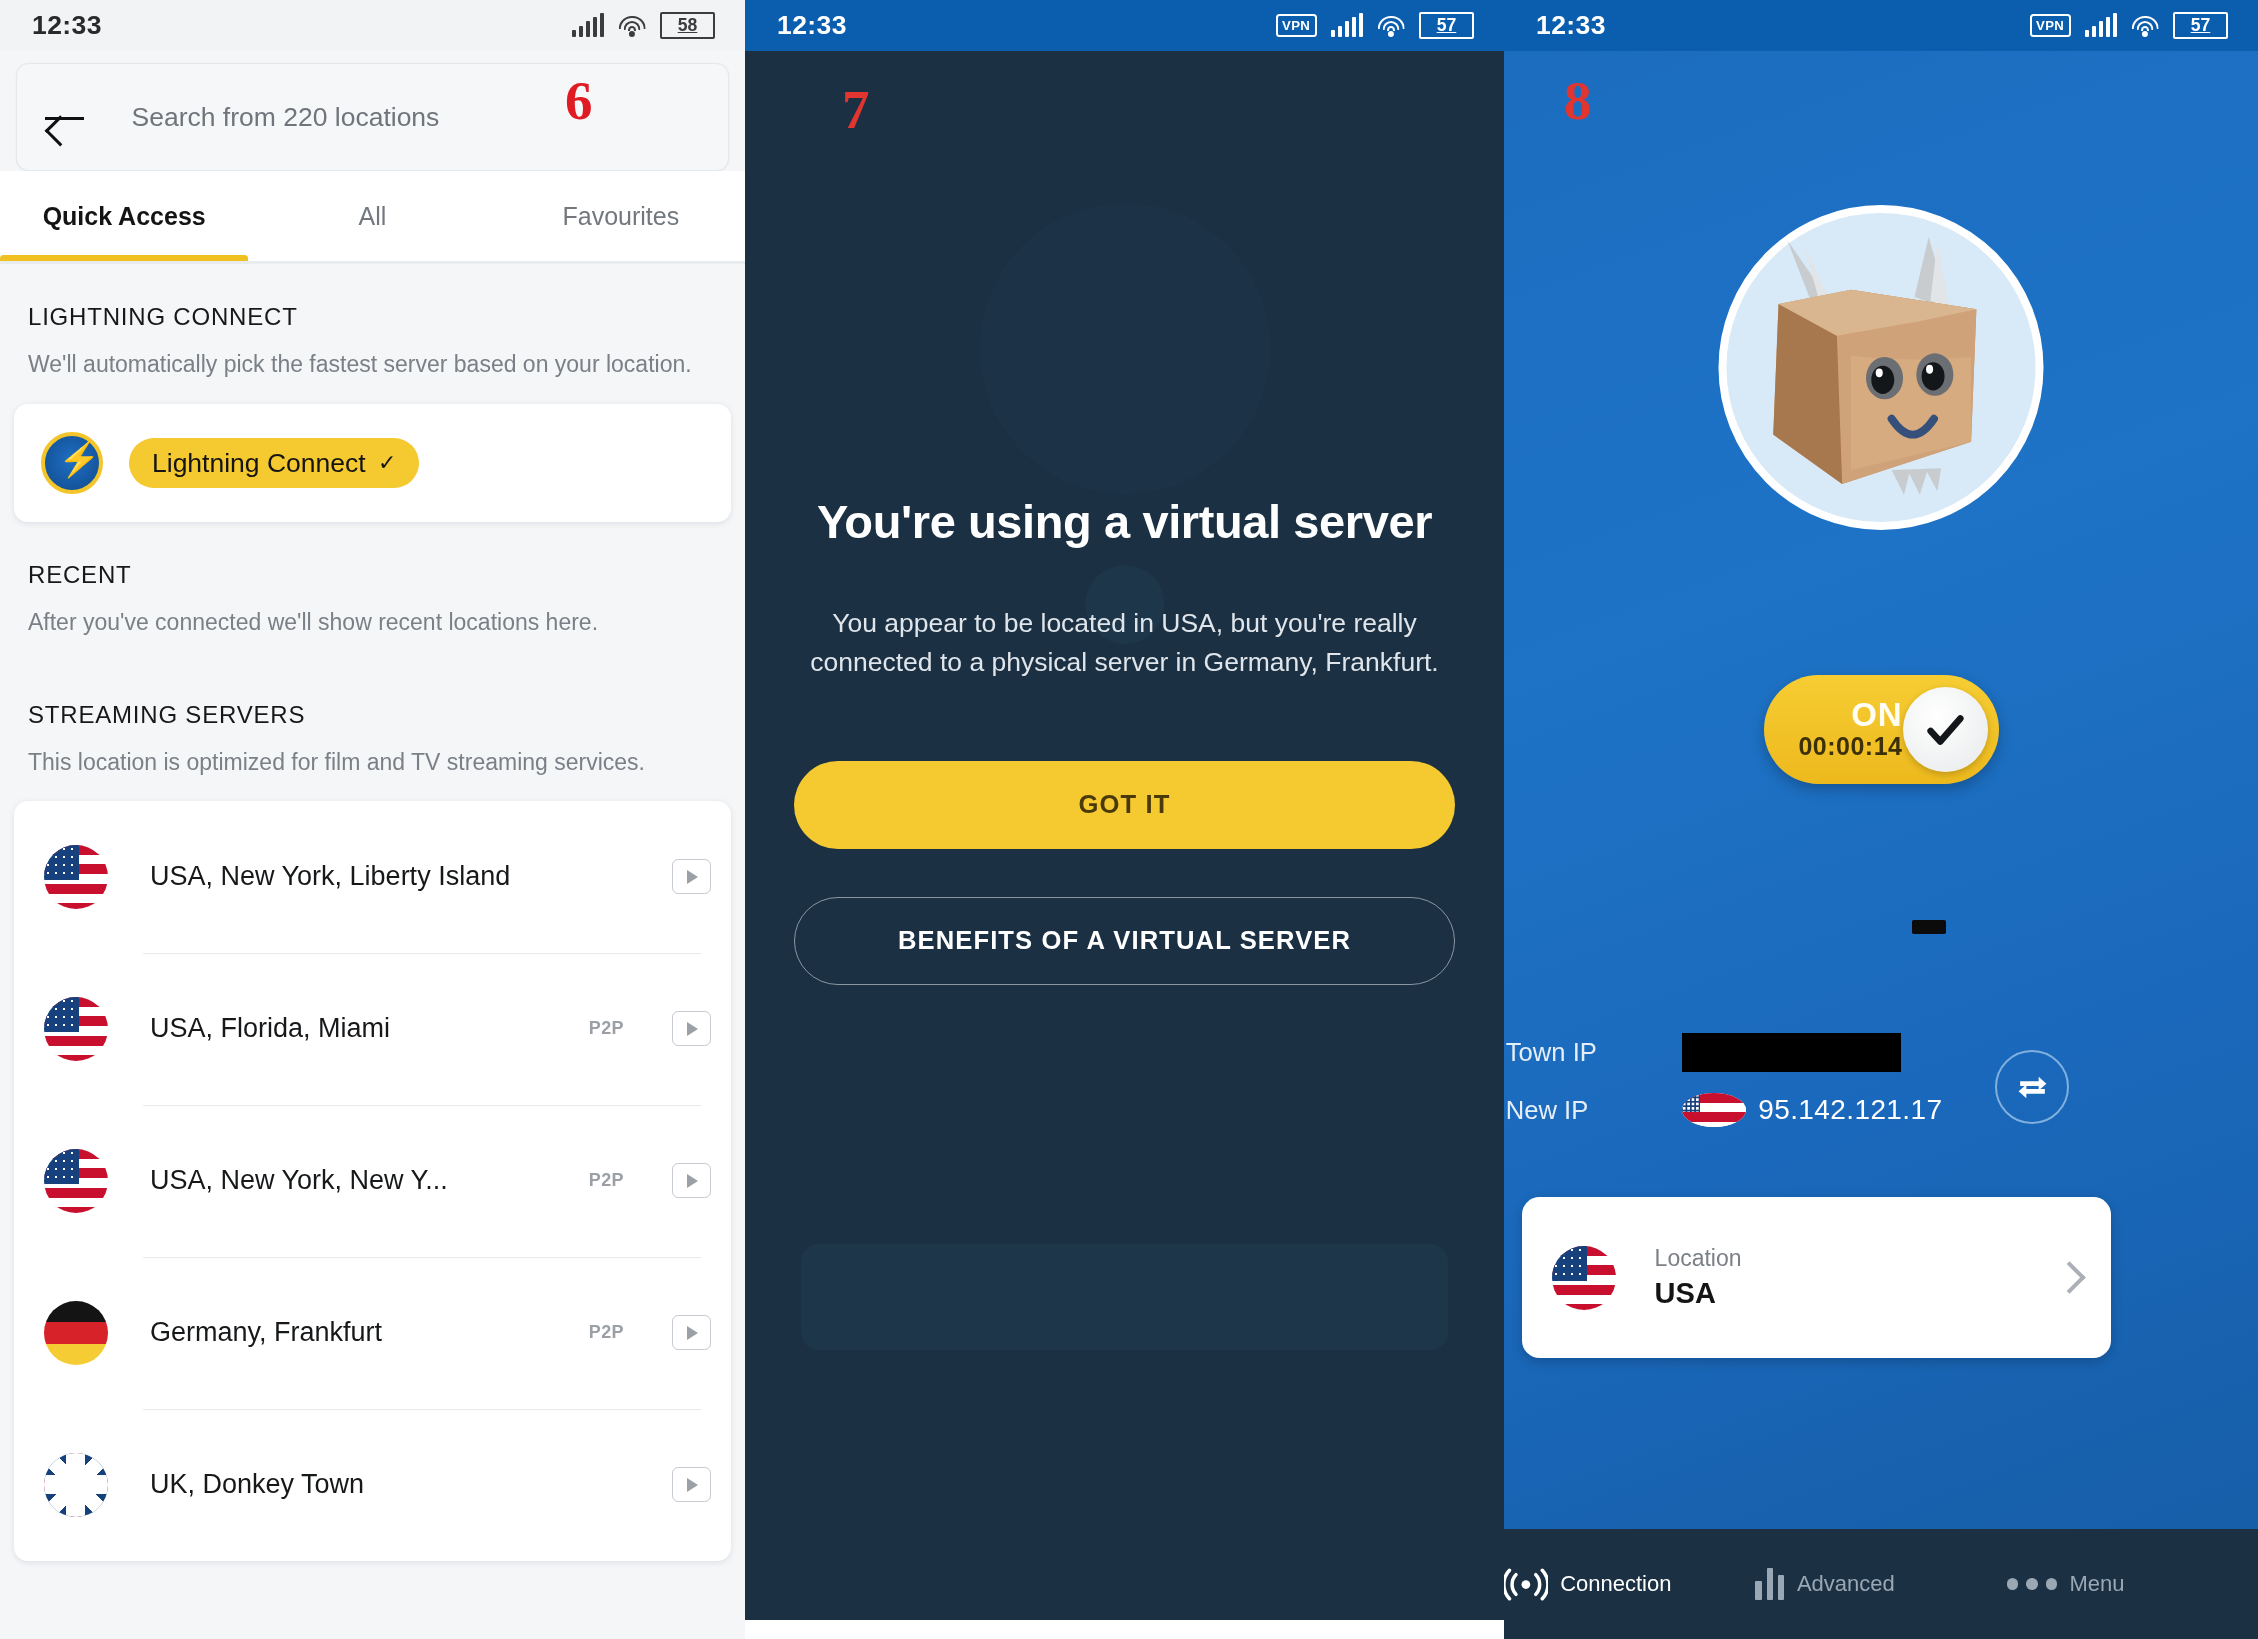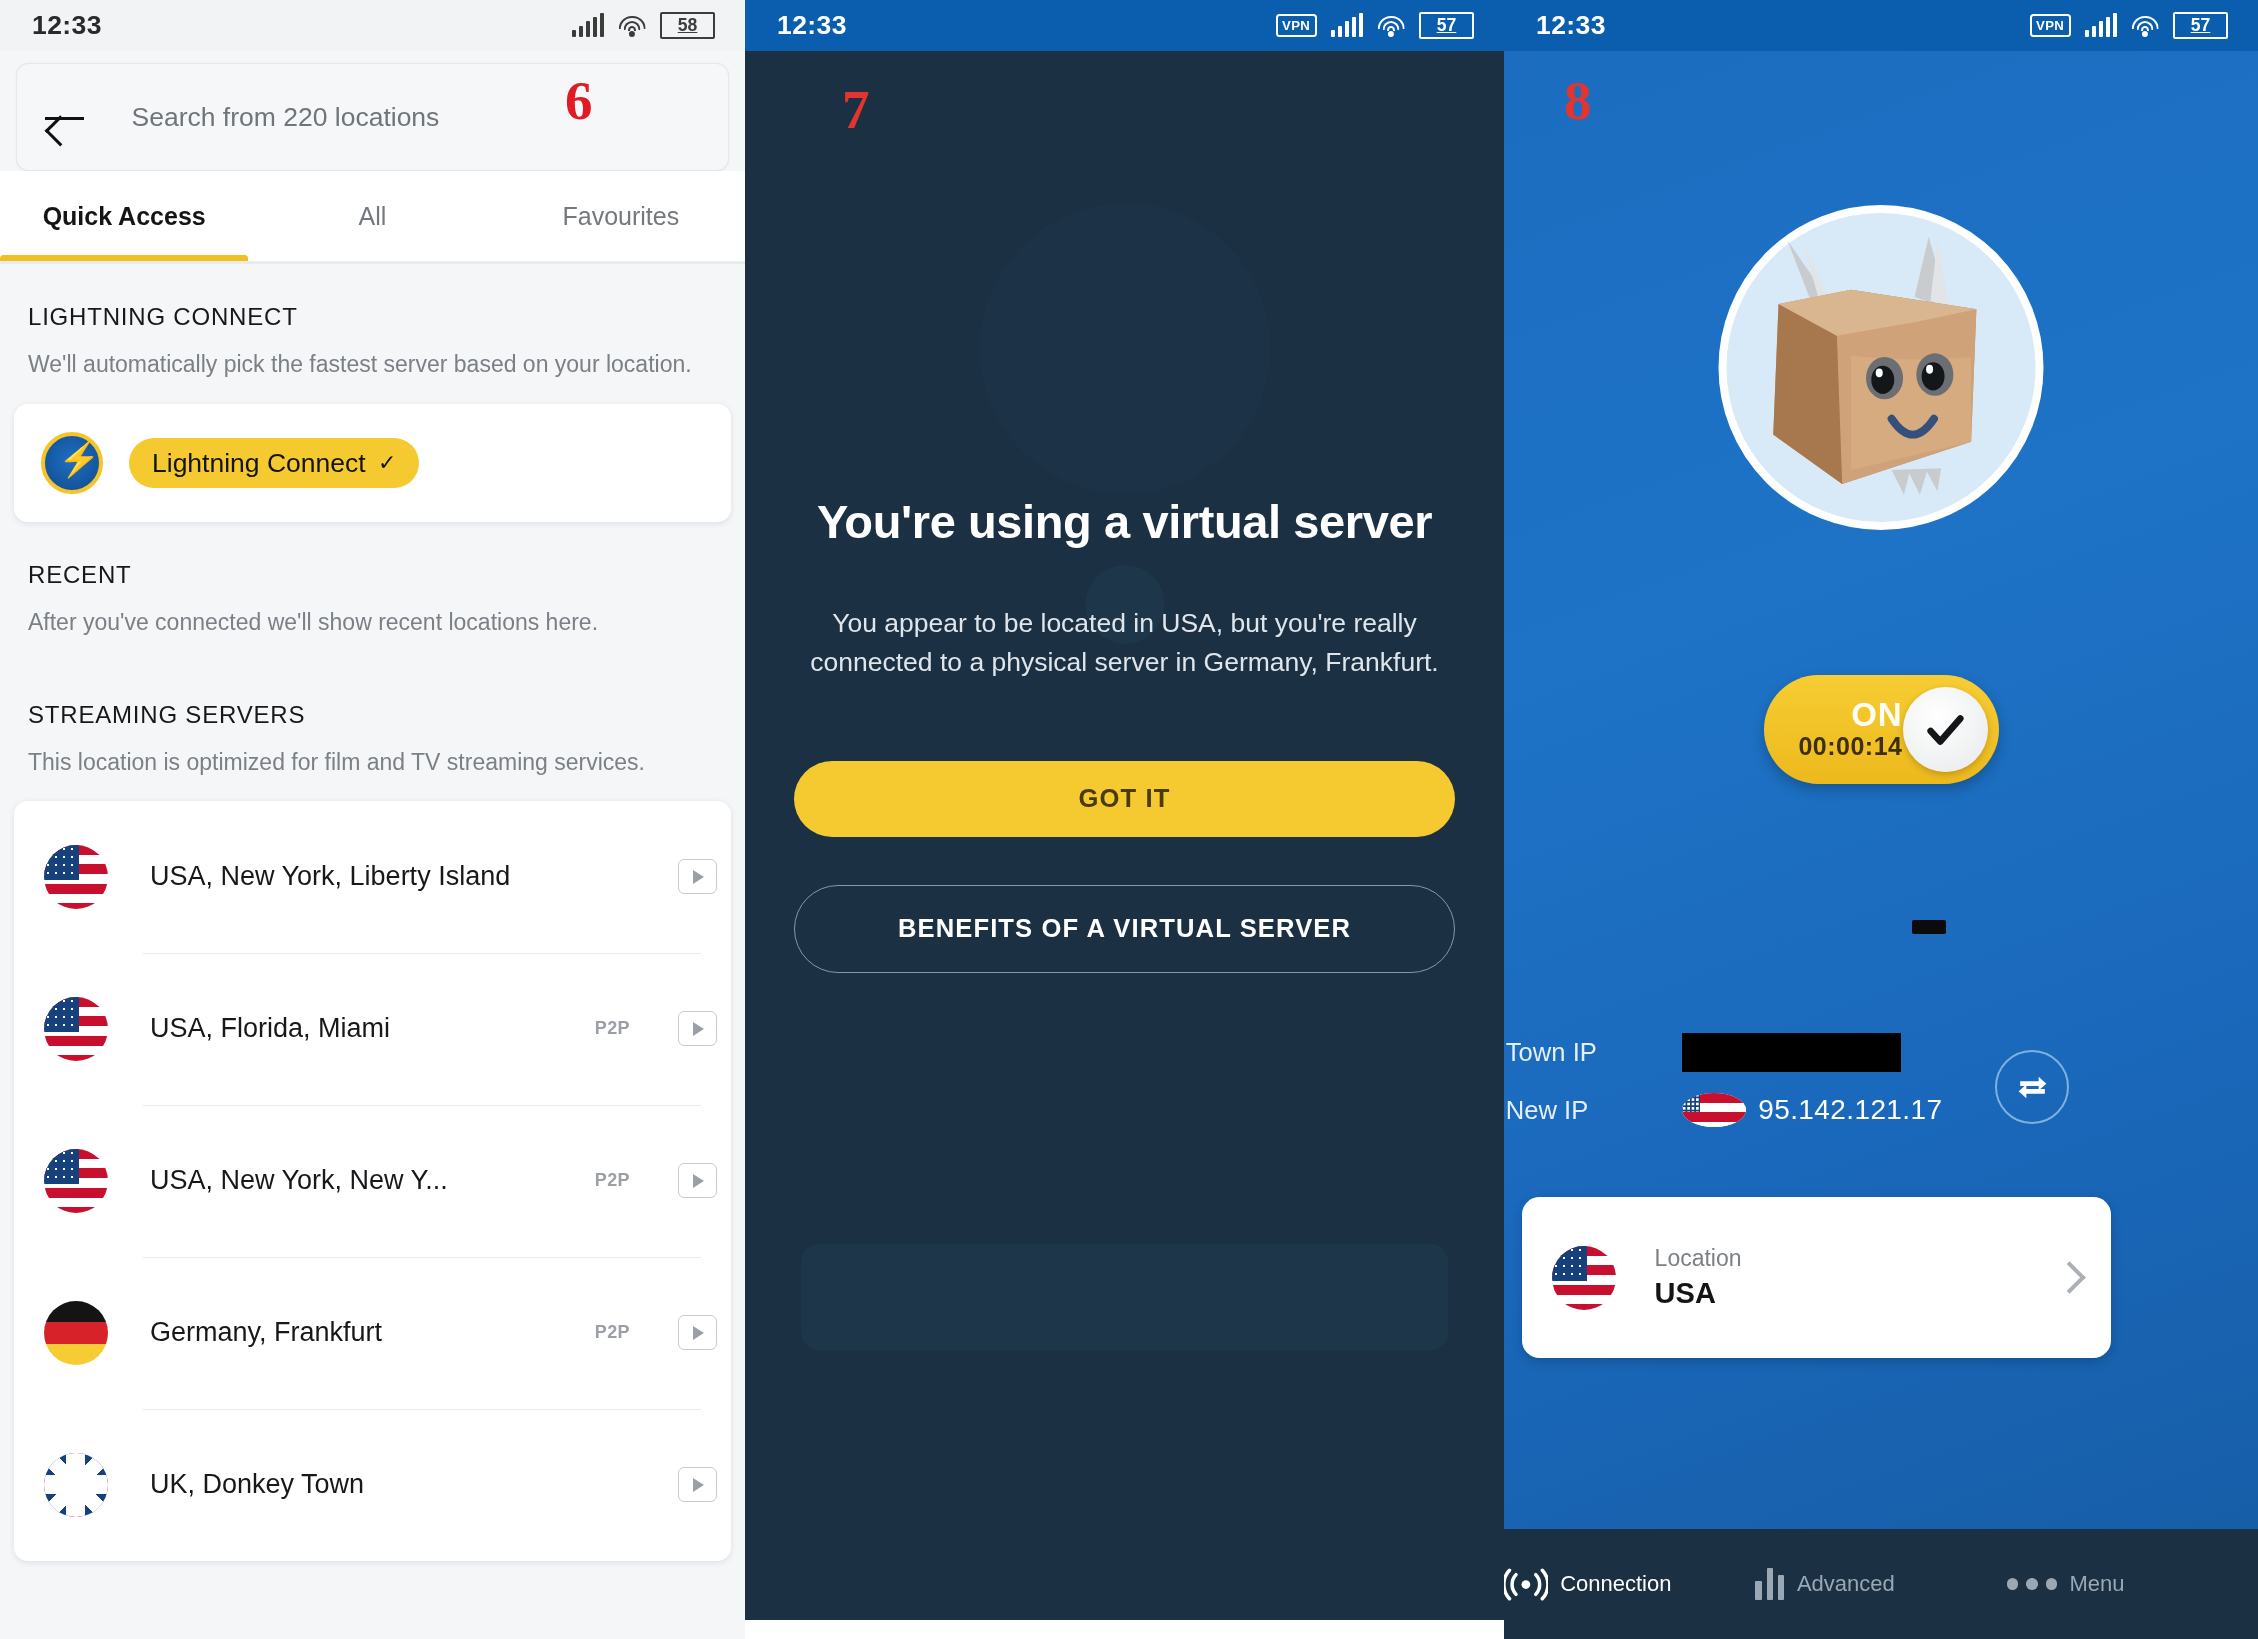--- a/index.html
+++ b/index.html
@@ -172,7 +172,7 @@
   .p2-title { font-size:47px; font-weight:bold; color:#fff; letter-spacing:-0.4px; }
   .p2-desc { margin-top:55px; font-size:26.5px; color:#dfe5ea; line-height:1.47; }
   .btn-primary {
-    margin-top:79px; height:76px; background:#f5c930; border-radius:44px;
+    margin-top:79px; height:88px; background:#f5c930; border-radius:44px;
     display:flex;align-items:center;justify-content:center;
     font-size:25.6px; font-weight:bold; color:#4a3a0a; letter-spacing:1.1px;
   }

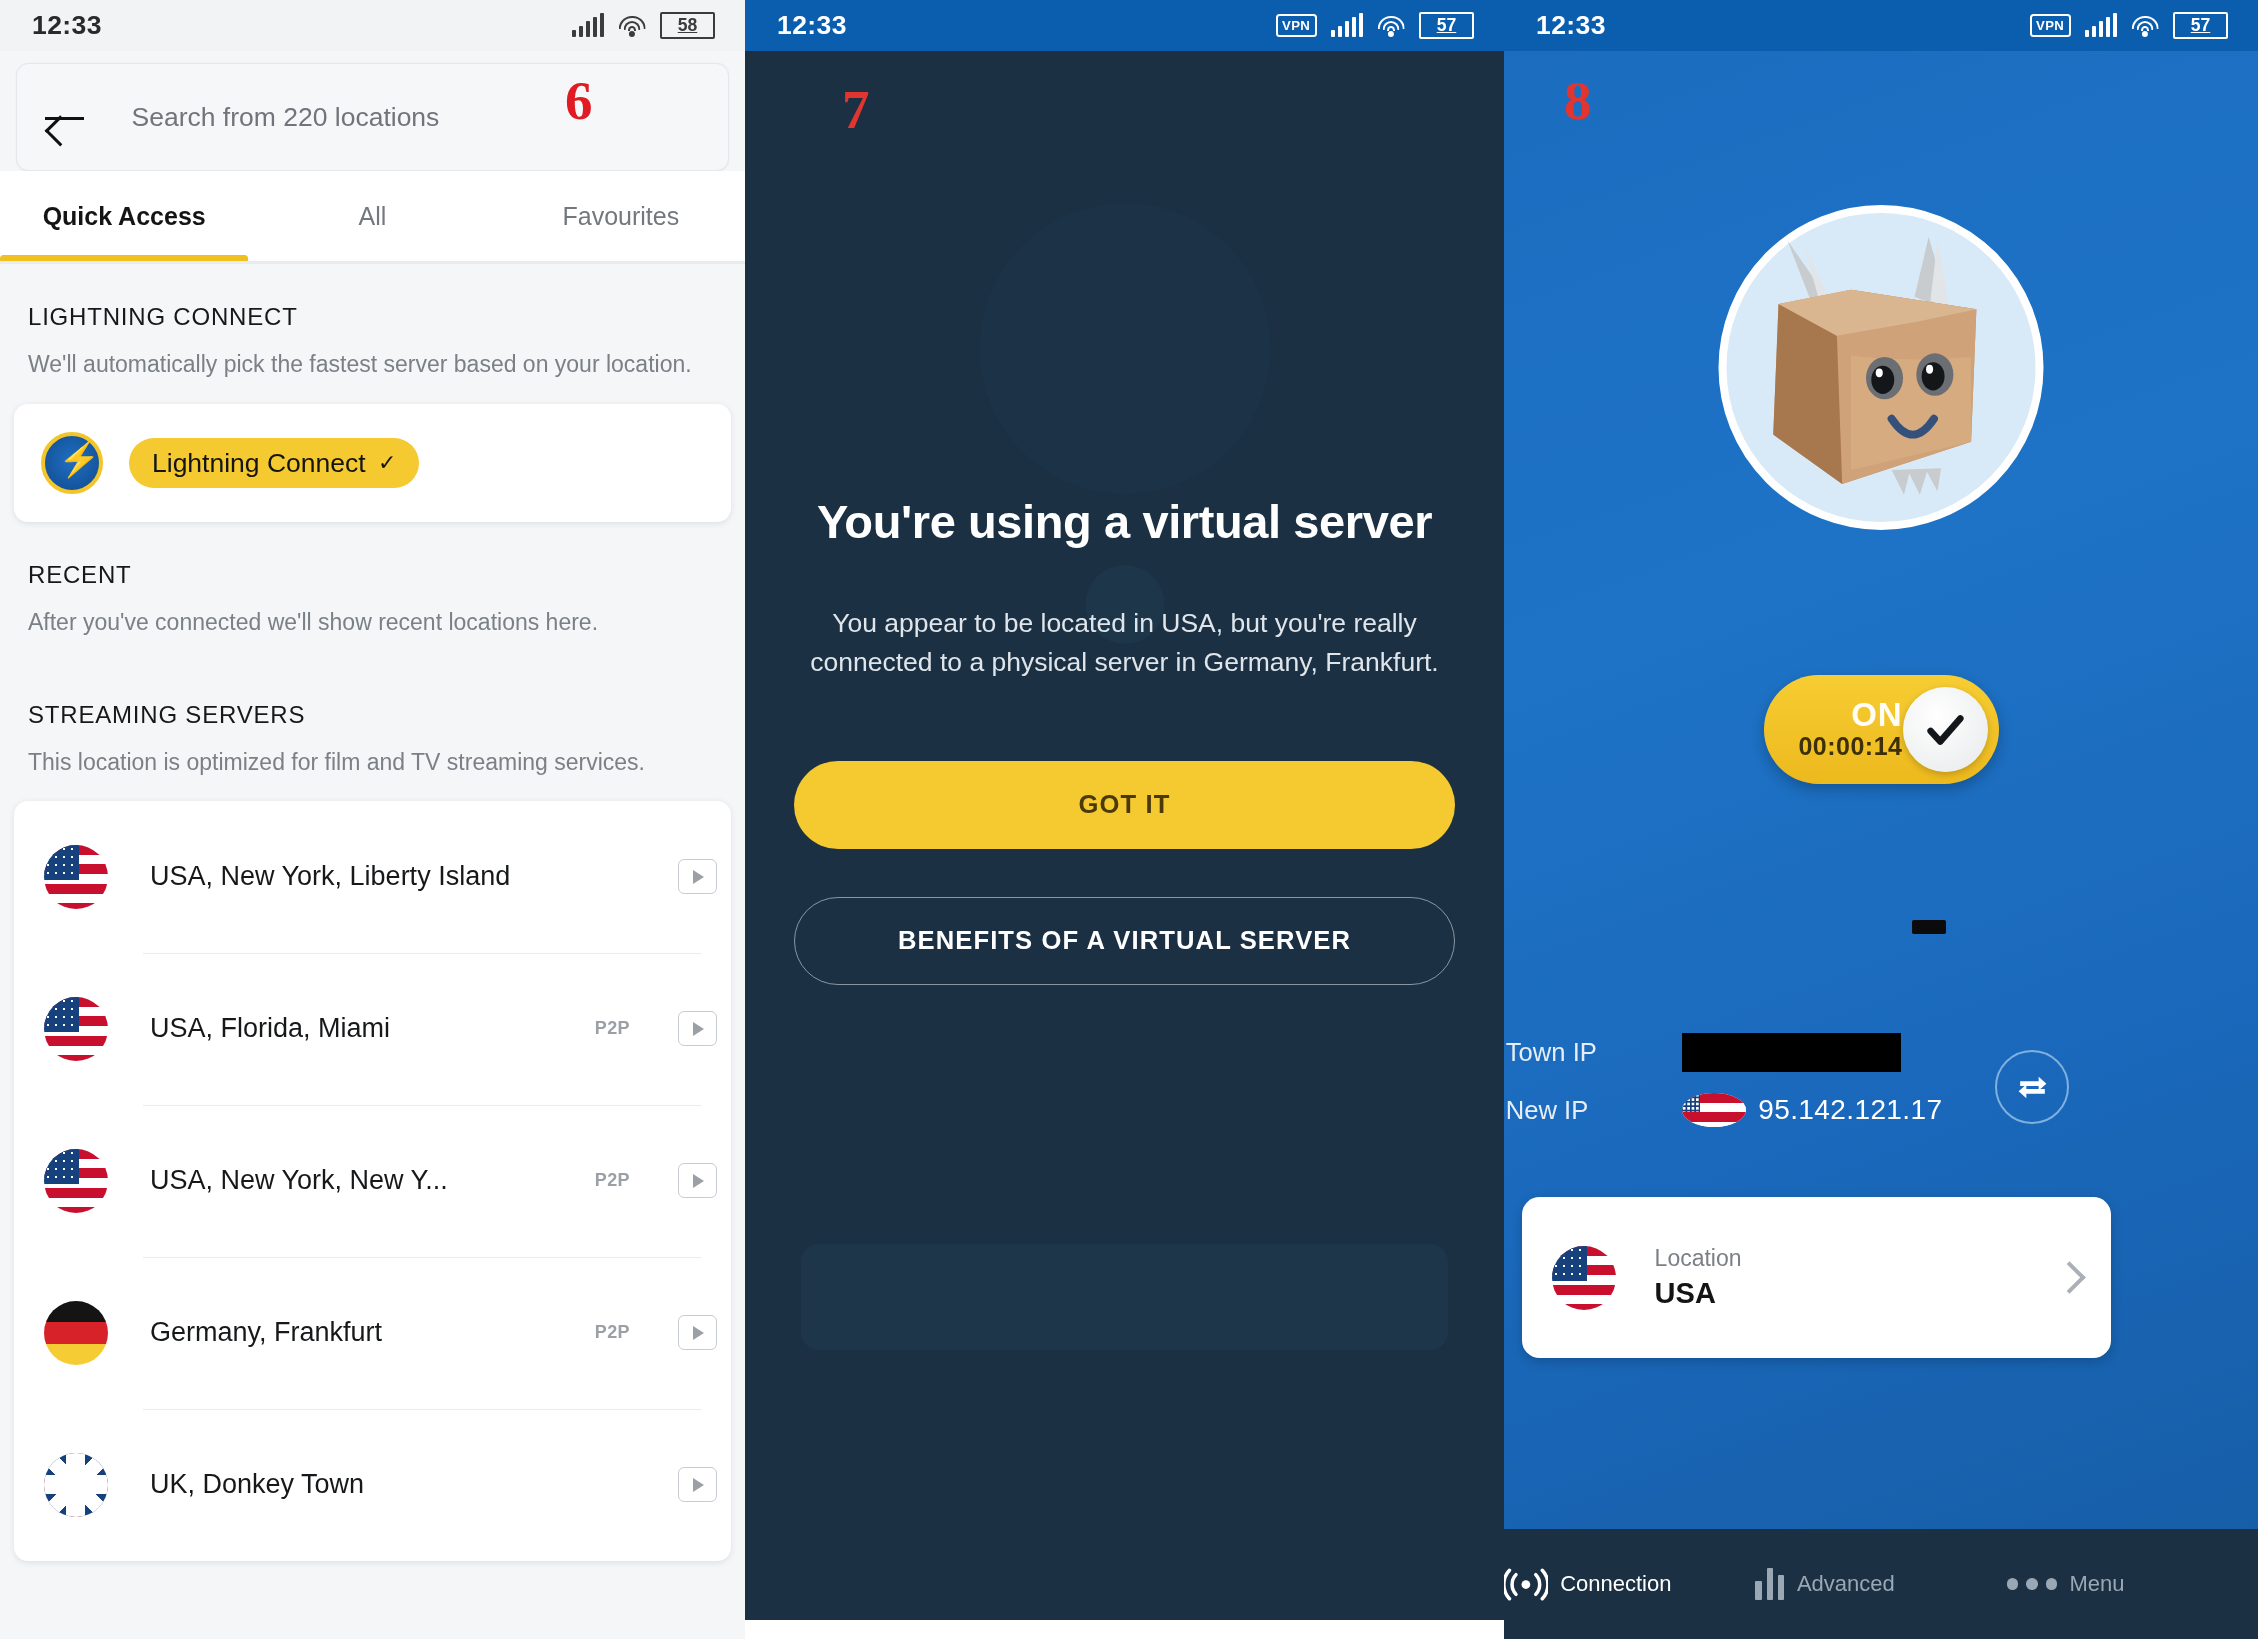--- a/index.html
+++ b/index.html
@@ -114,7 +114,7 @@
     box-shadow: 0 1.8px 6.2px rgba(15,25,40,.09);
     padding: 0 0 0 30px;
   }
-  .srv-row { display:flex; align-items:center; height:152px; position:relative; padding-right:14px; }
+  .srv-row { display:flex; align-items:center; height:152px; position:relative; padding-right:20px; }
   .srv-row + .srv-row::before {
     content:""; position:absolute; left:99px; right:30px; top:0; height:1.3px; background:#e9ecef;
   }

